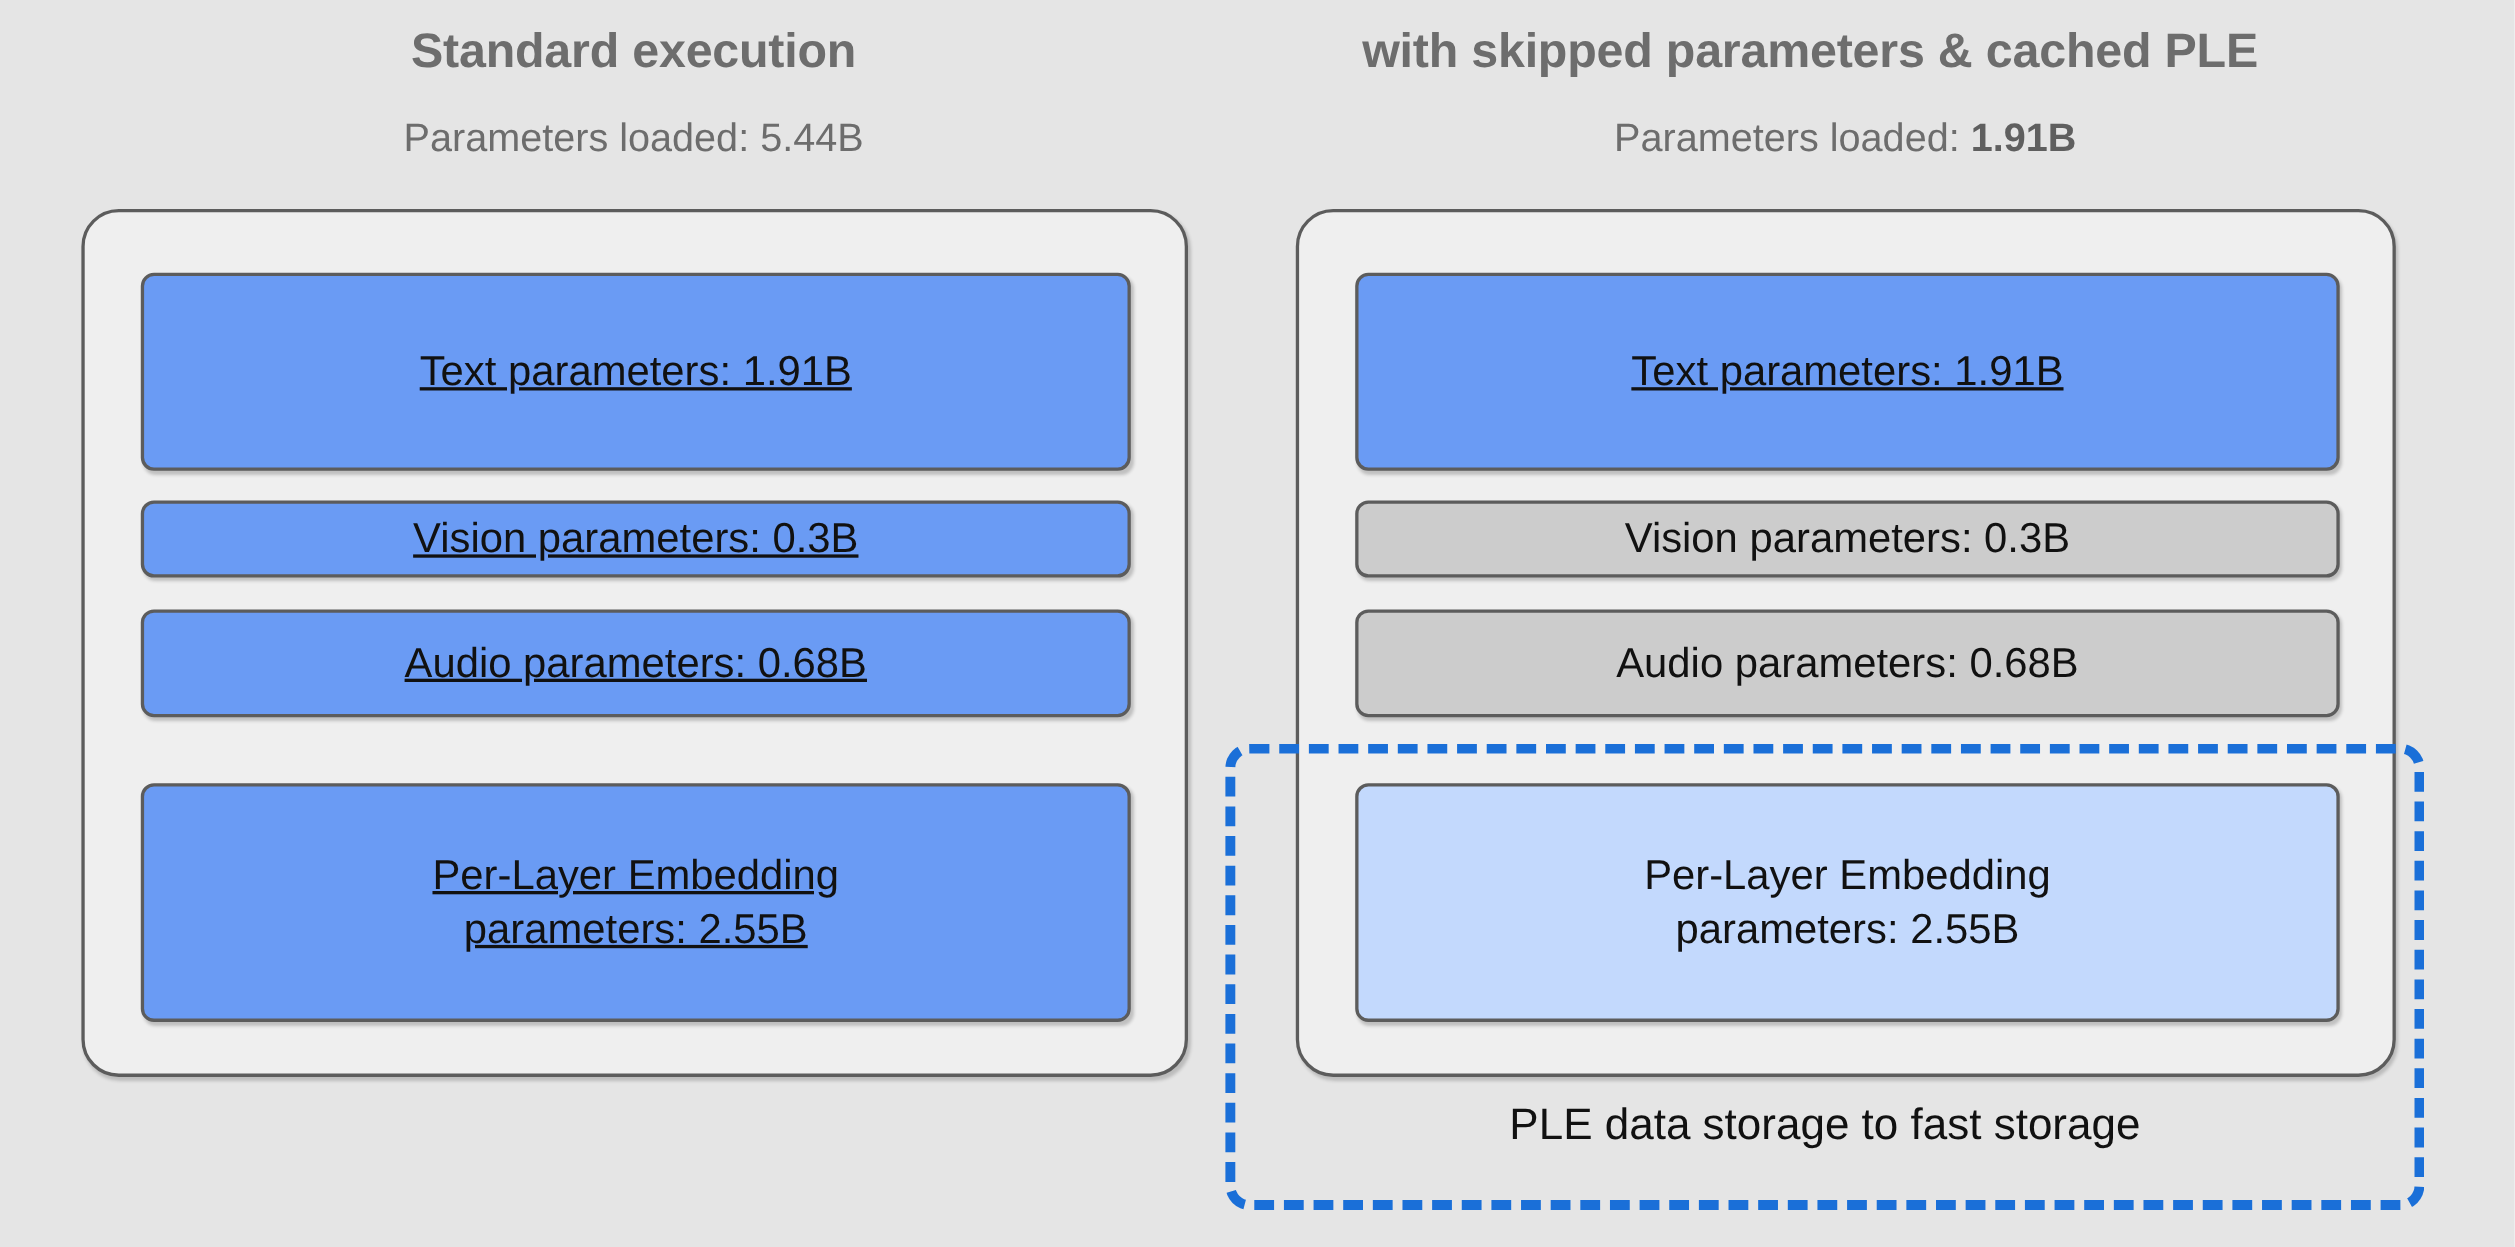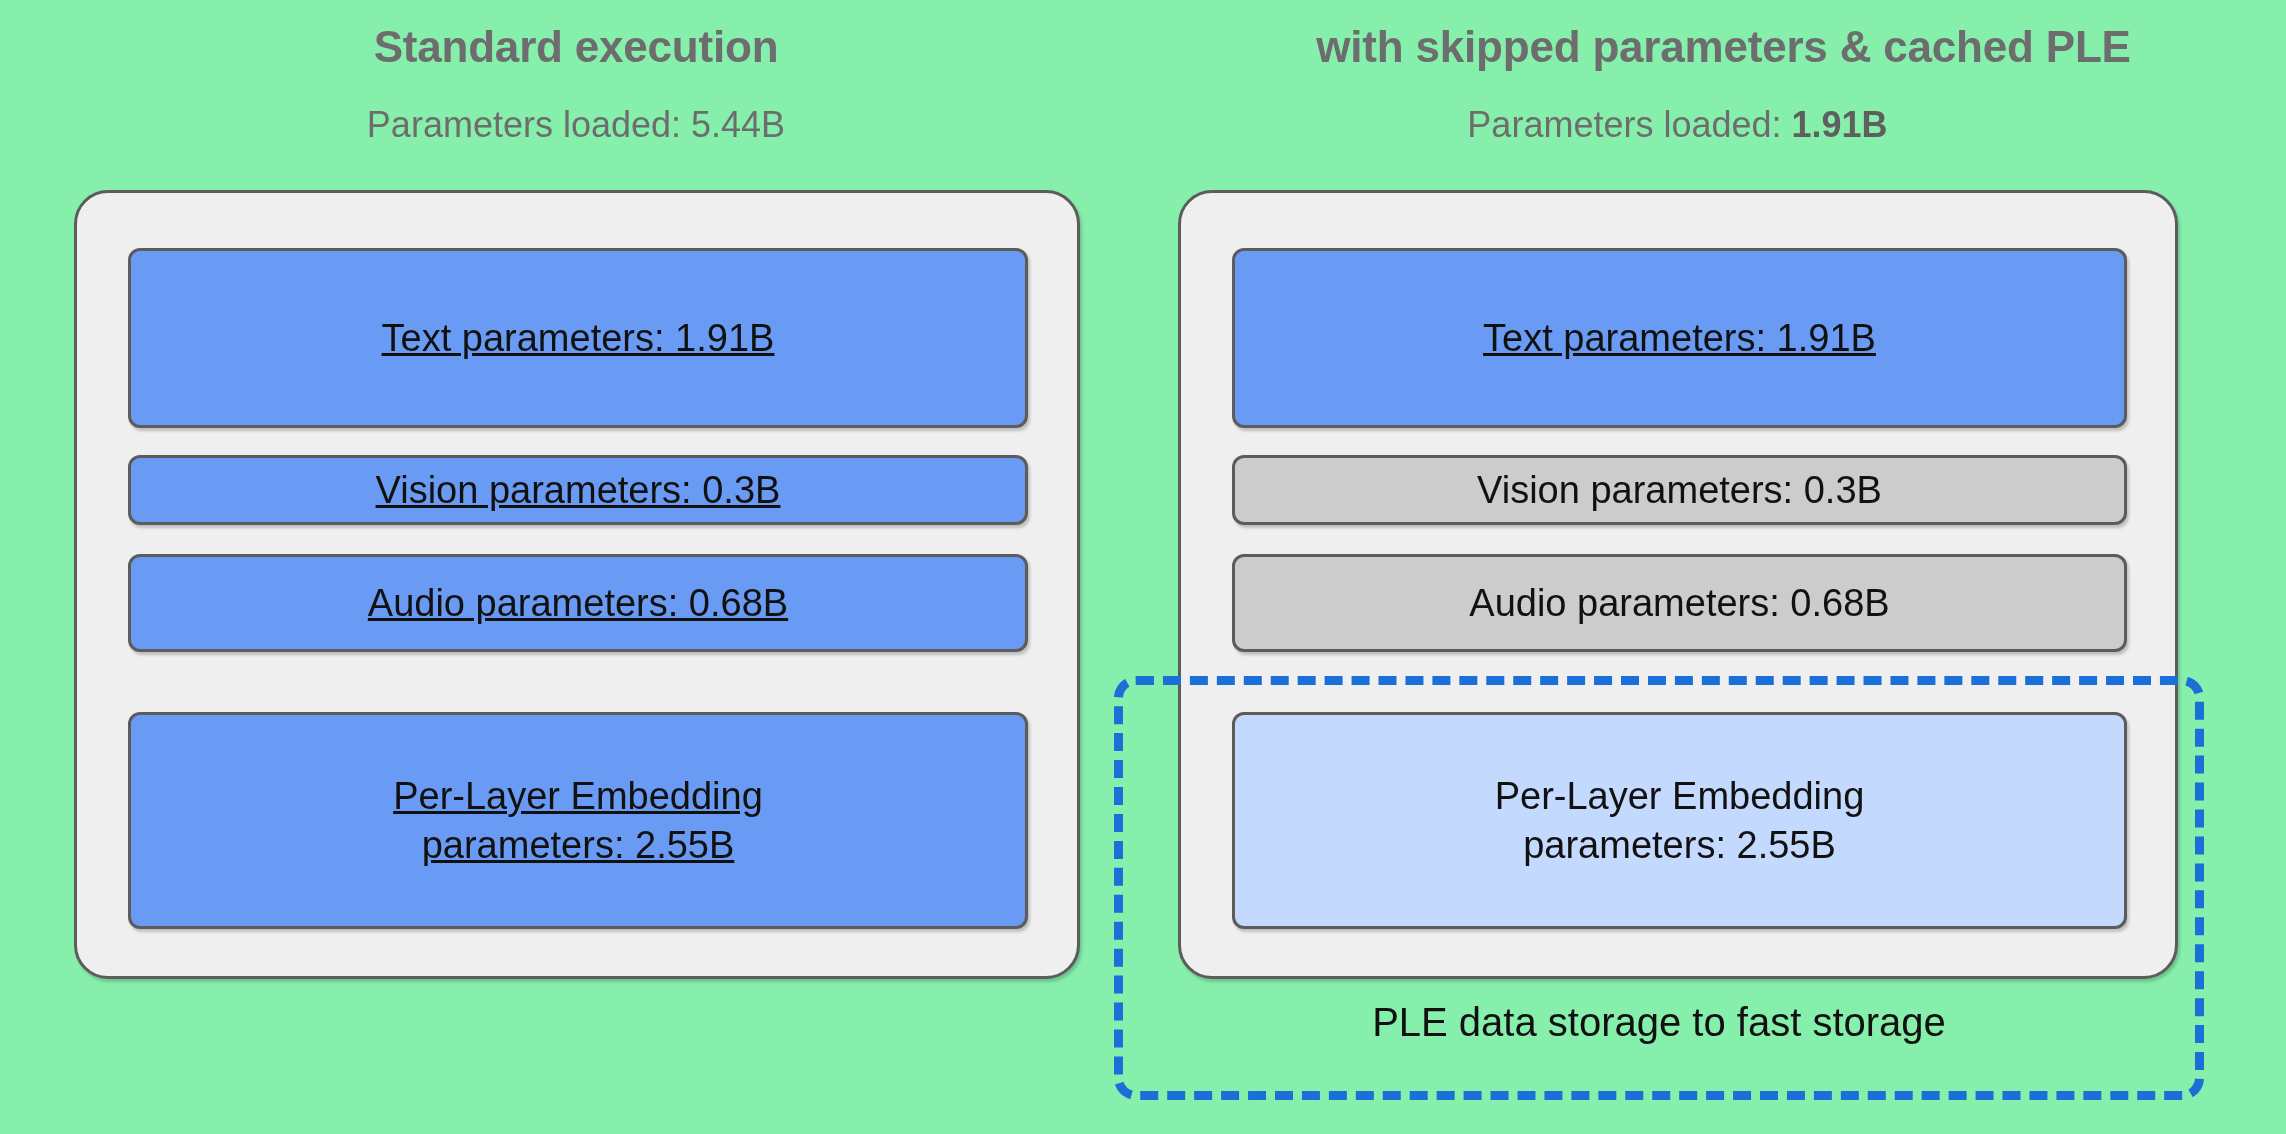--- a/index.html
+++ b/index.html
@@ -17,7 +17,7 @@
     position: relative;
     width: 2286px;
     height: 1134px;
-    background: #86efac;
+    background: #e5e5e5;
   }
 
   

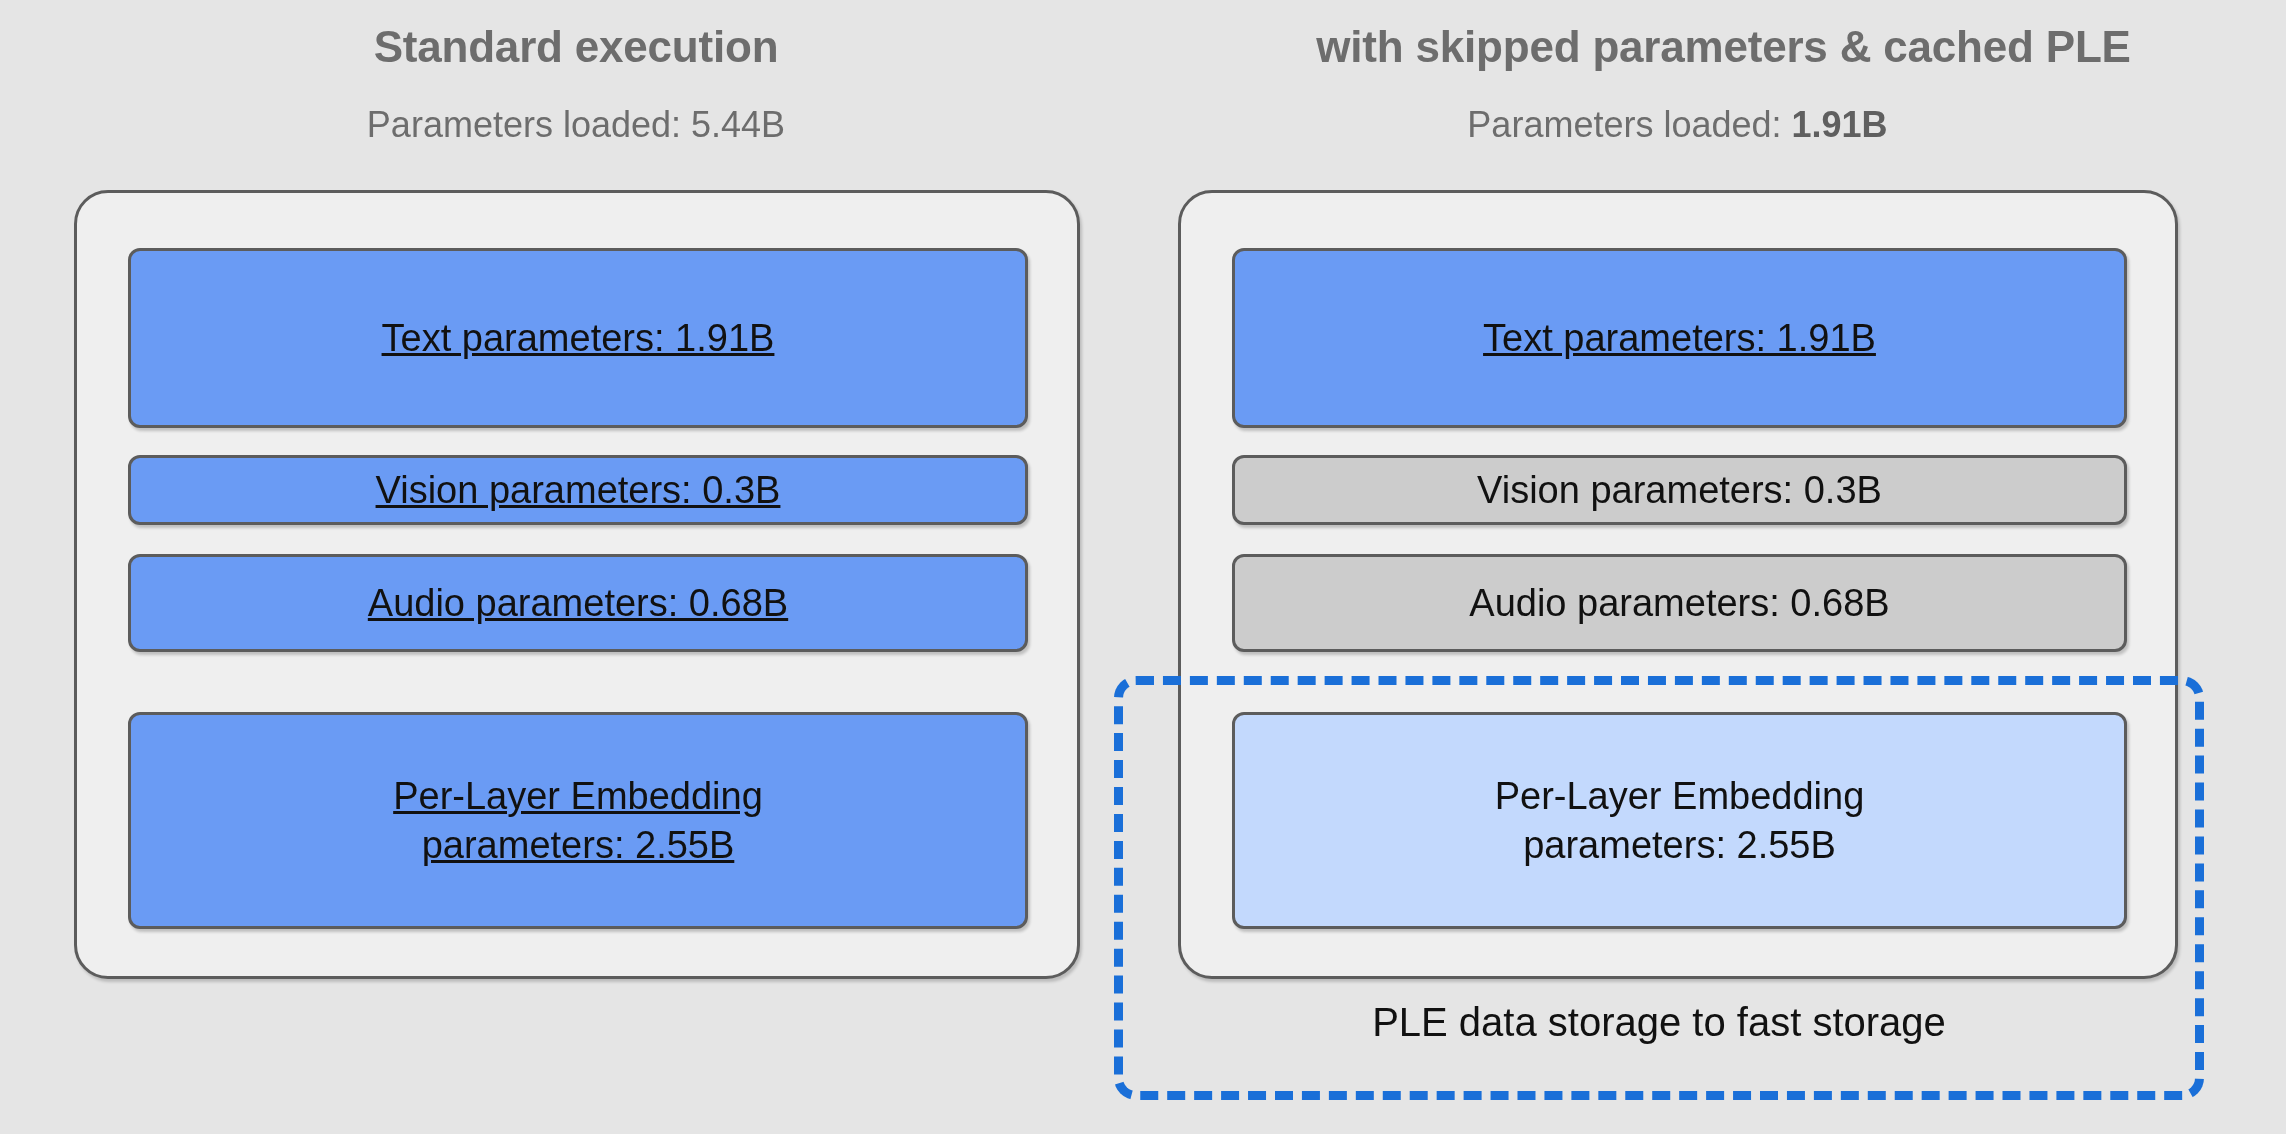--- a/index.html
+++ b/index.html
@@ -41,7 +41,7 @@
 
   #left-title    { left: 74px;   top: 22px;  width: 1004px; }
   #left-subtitle { left: 74px;   top: 104px; width: 1004px; }
-  #right-title   { left: 1224px; top: 22px;  width: 999px; }
+  #right-title   { left: 1146px; top: 22px;  width: 999px; }
   #right-subtitle{ left: 1178px; top: 104px; width: 999px; }
 
   

